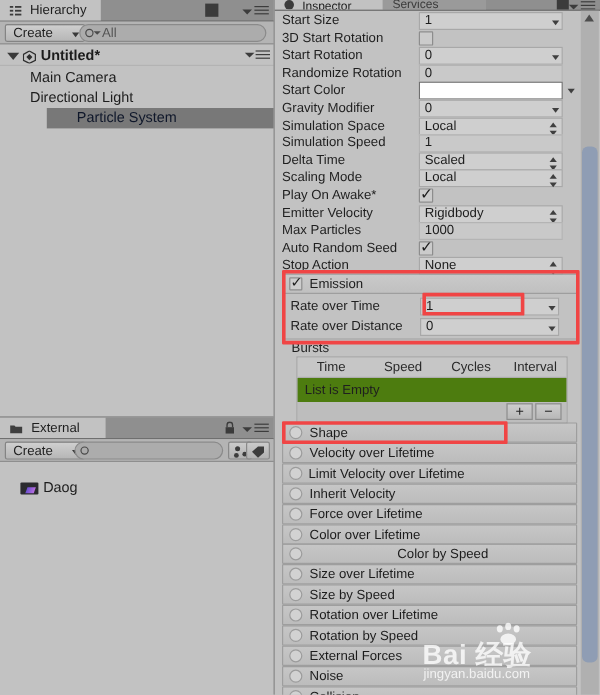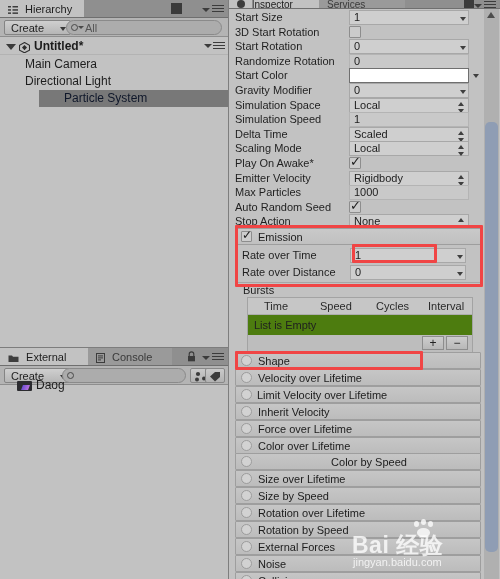--- a/index.html
+++ b/index.html
@@ -291,17 +291,6 @@
         </span>
         <span>External</span>
       </div>
-      <div class="tab" style="width:84px;">
-        <span class="ticon">
-          <svg width="9" height="10" viewBox="0 0 9 10">
-              <rect x="0.5" y="0.5" width="8" height="9" fill="none" stroke="#3c3c3c"></rect>
-              <rect x="2" y="2.4" width="5" height="1" fill="#3c3c3c"></rect>
-              <rect x="2" y="4.4" width="5" height="1" fill="#3c3c3c"></rect>
-              <rect x="2" y="6.4" width="3" height="1" fill="#3c3c3c"></rect>
-            </svg>
-        </span>
-        <span>Console</span>
-      </div>
       <div class="tabmenu">
         <div class="tridown"></div>
         <div class="burger">

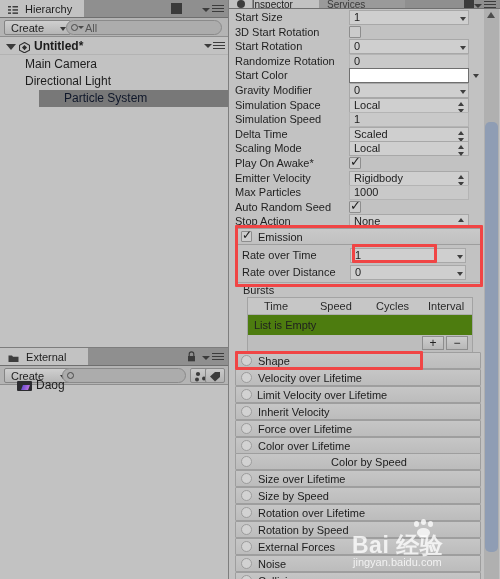--- a/index.html
+++ b/index.html
@@ -330,7 +330,7 @@
       </div>
     </div>
 
-    <div class="projrow" style="top:29px;width:228px;">
+    <div class="projrow" style="top:50px;width:228px;">
       <span class="foldericon"></span>
       <span>Daog</span>
     </div>

